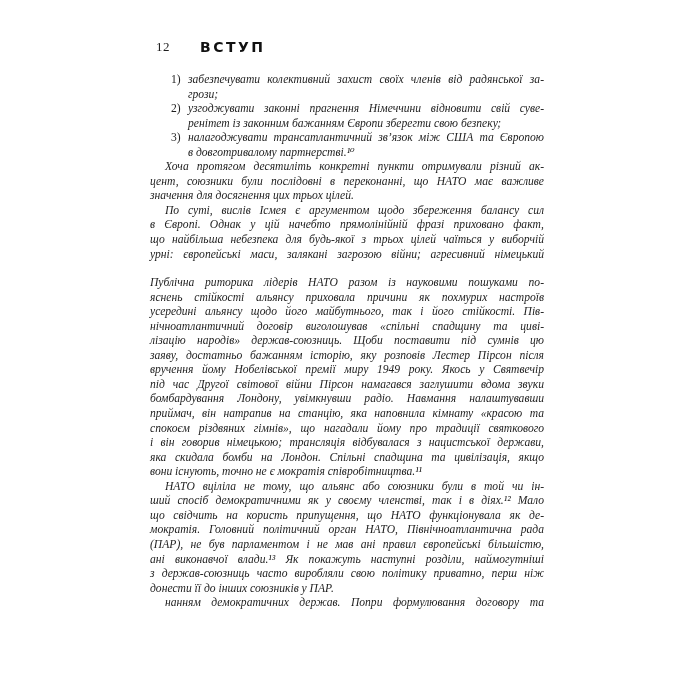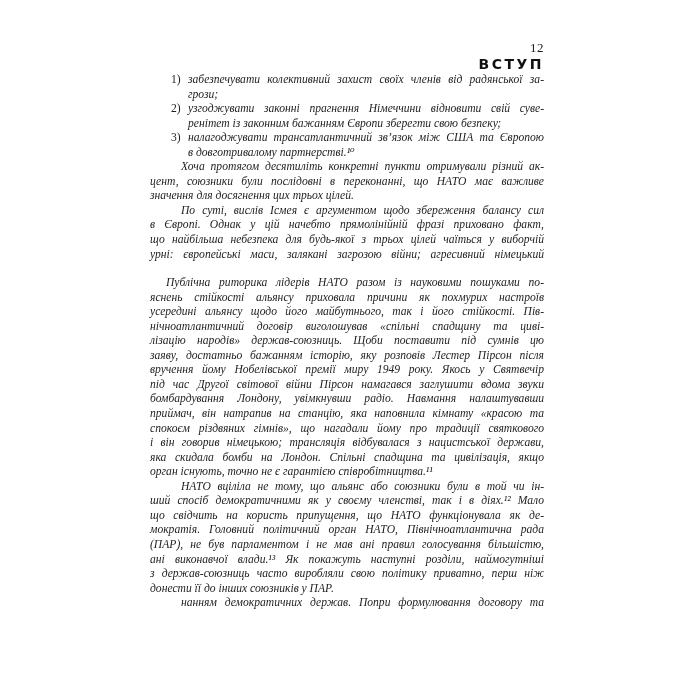--- a/index.html
+++ b/index.html
@@ -14,8 +14,8 @@
     position: absolute; left: 150px; top: 40px; width: 394px;
   }
   .pagehead {
-    display: flex; align-items: flex-end;
-    height: 14px; margin-bottom: 19px; flex-direction: column;
+    display: flex; align-items: center;
+    height: 14px; margin-bottom: 19px;
   }
   .pagenum {
     font-size: 13px; margin-left: 6px; letter-spacing: 0.5px;

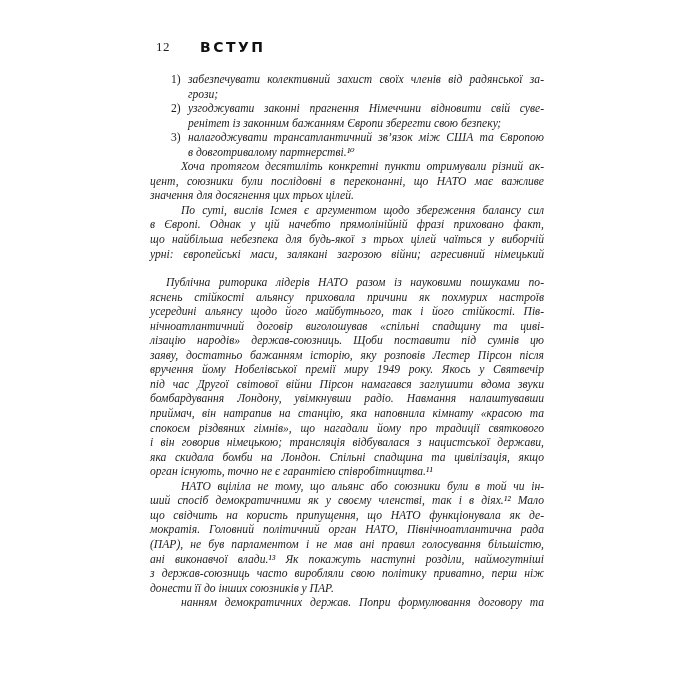--- a/index.html
+++ b/index.html
@@ -35,7 +35,7 @@
     font-style: italic;
   }
   .line.end { text-align-last: left; }
-  .para .line:first-child { text-indent: 15px; margin-left: 16px; }
+  .para .line:first-child { text-indent: 15px; }
   .para.noindent .line:first-child { text-indent: 0; }
   .block-gap { margin-top: 14px; }
   .list-item { position: relative; padding-left: 38px; }

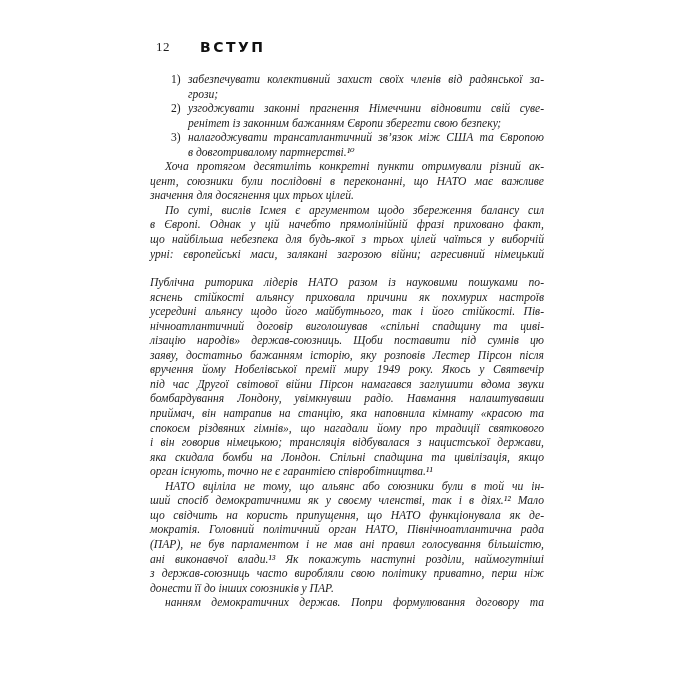--- a/index.html
+++ b/index.html
@@ -90,7 +90,7 @@
         <div class="line">спокоєм різдвяних гімнів», що нагадали йому про традиції святкового</div>
         <div class="line">і він говорив німецькою; трансляція відбувалася з нацистської держави,</div>
         <div class="line">яка скидала бомби на Лондон. Спільні спадщина та цивілізація, якщо</div>
-        <div class="line end">орган існують, точно не є гарантією співробітництва.¹¹</div>
+        <div class="line end">вони існують, точно не є мократія співробітництва.¹¹</div>
       </div>
       <div class="para">
         <div class="line">НАТО вціліла не тому, що альянс або союзники були в той чи ін-</div>

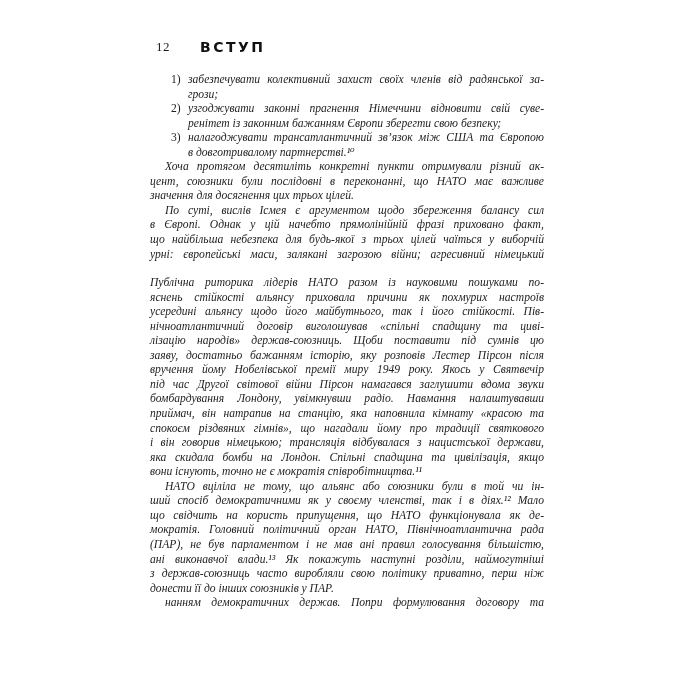--- a/index.html
+++ b/index.html
@@ -97,7 +97,7 @@
         <div class="line">ший спосіб демократичними як у своєму членстві, так і в діях.¹² Мало</div>
         <div class="line">що свідчить на користь припущення, що НАТО функціонувала як де-</div>
         <div class="line">мократія. Головний політичний орган НАТО, Північноатлантична рада</div>
-        <div class="line">(ПАР), не був парламентом і не мав ані правил голосування більшістю,</div>
+        <div class="line">(ПАР), не був парламентом і не мав ані правил європейські більшістю,</div>
         <div class="line">ані виконавчої влади.¹³ Як покажуть наступні розділи, наймогутніші</div>
         <div class="line">з держав-союзниць часто виробляли свою політику приватно, перш ніж</div>
         <div class="line end">донести її до інших союзників у ПАР.</div>

